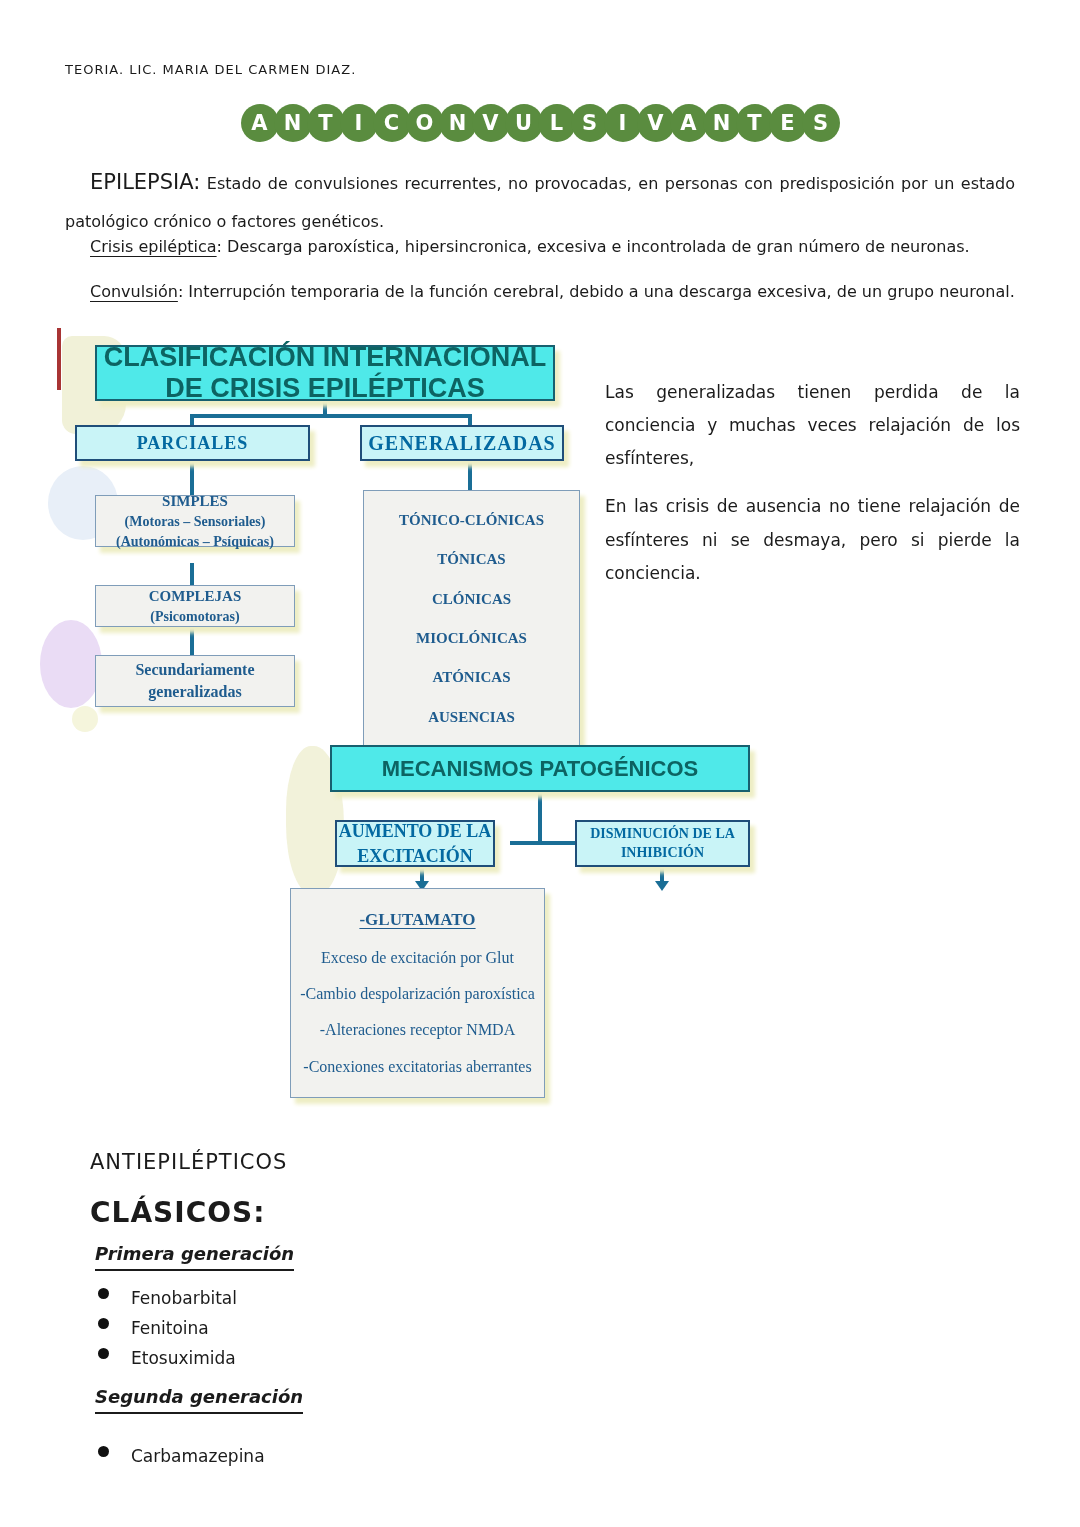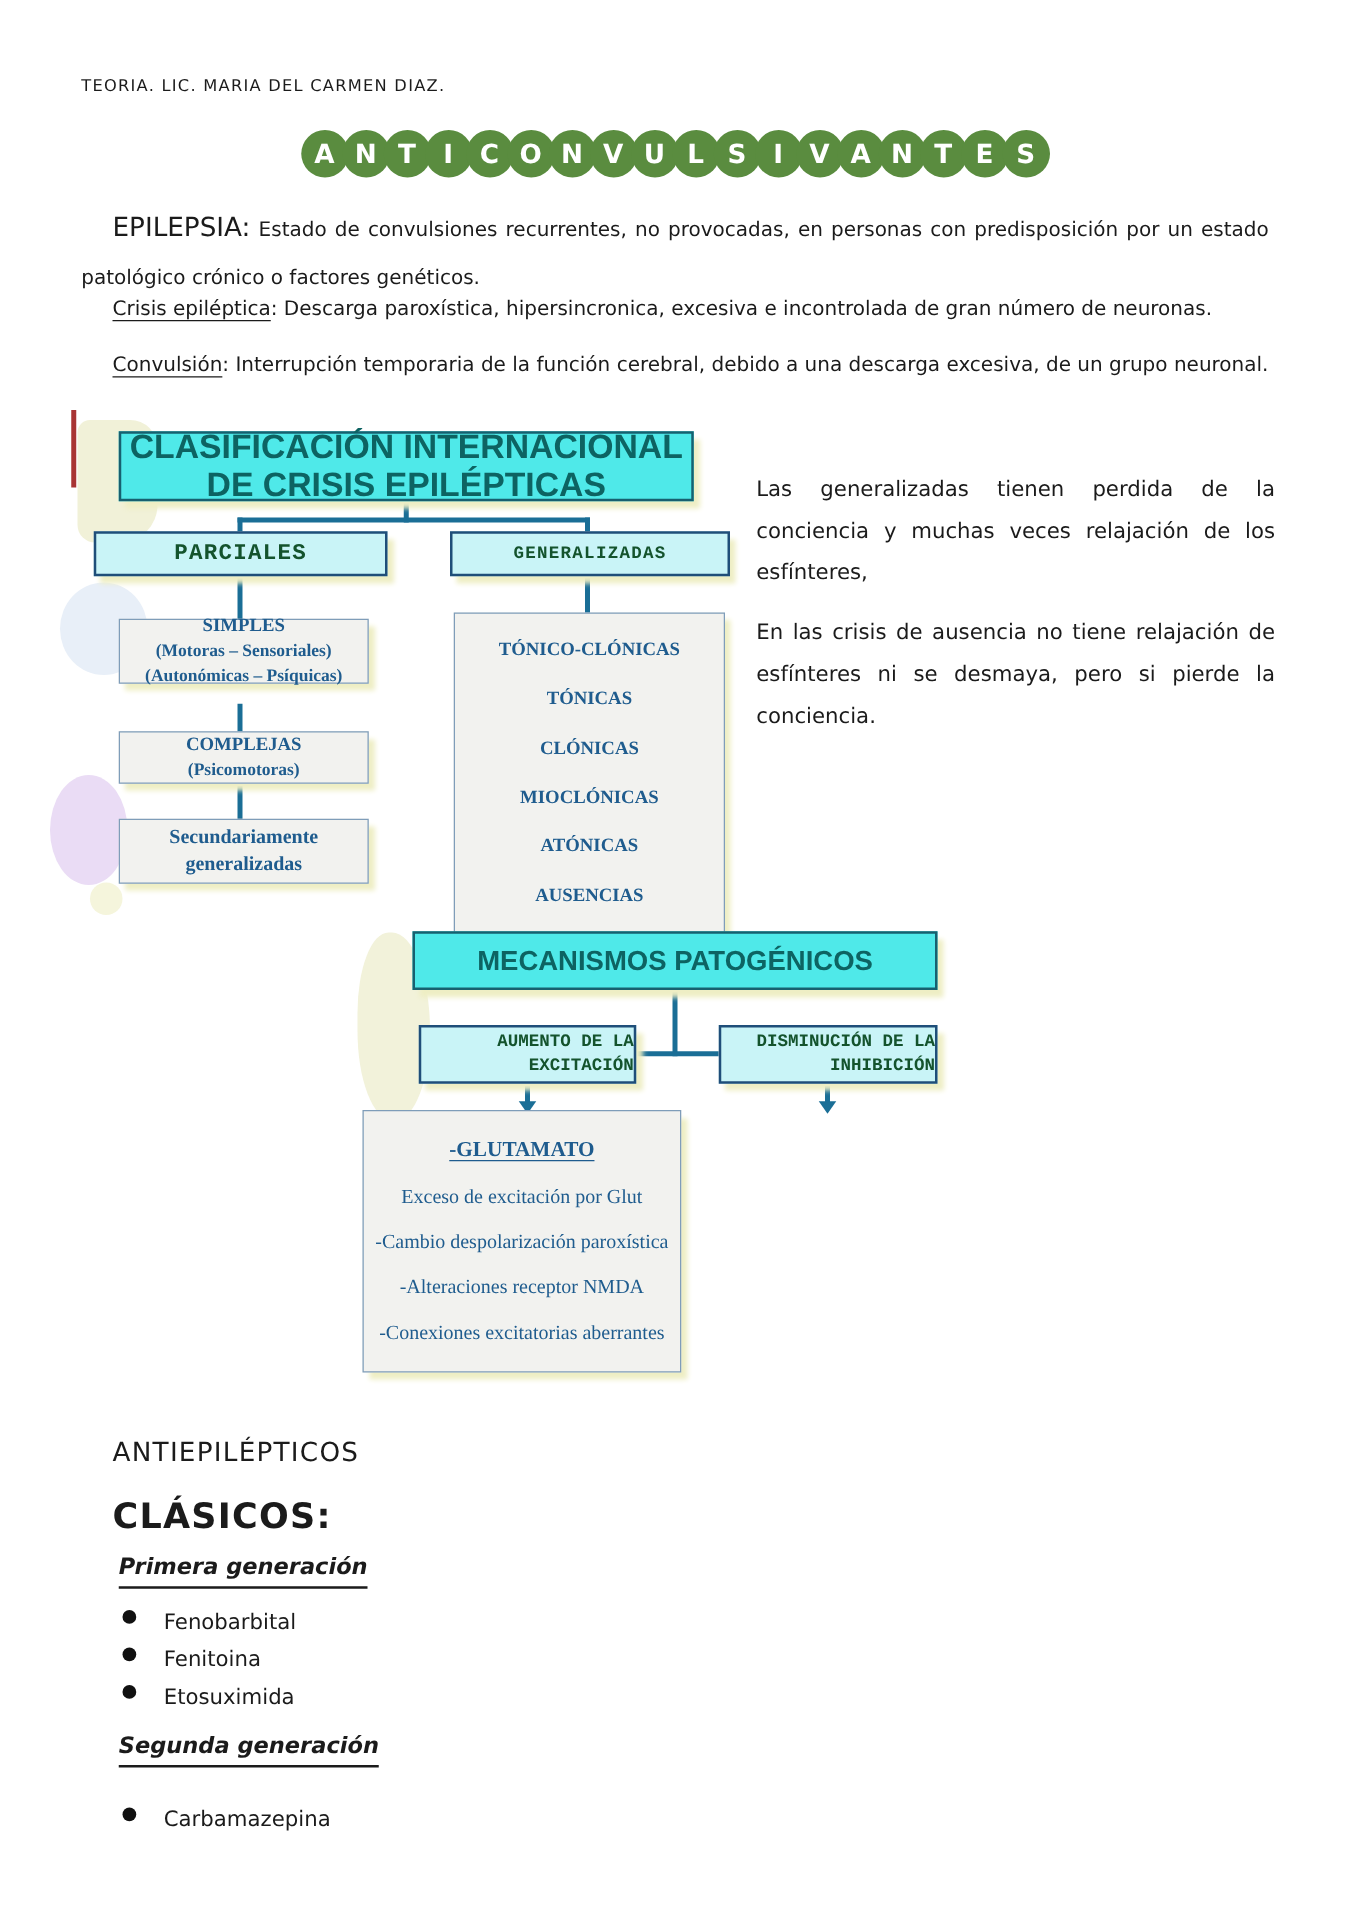--- a/index.html
+++ b/index.html
@@ -43,7 +43,7 @@
   .cbox { position:absolute; display:flex; flex-direction:column; justify-content:center; align-items:center; text-align:center; z-index:1; }
   .glow { box-shadow:5px 6px 4px #eeeec4; }
   .cyan-big { background:#4fe9e9; border:2px solid #17606f; color:#0d6362; font-family:"Liberation Sans", sans-serif; font-weight:bold; }
-  .cyan-lite { background:#c9f4f7; border:2px solid #1f4e79; color:#14532d; font-family:Liberation Mono, monospace; font-weight:bold;text-align:right; }
+  .cyan-lite { background:#c9f4f7; border:2px solid #1f4e79; color:#0369a1; font-family:Liberation Serif, serif; font-weight:bold; }
   .graybox { background:#f2f2ef; border:1px solid #7f9db9; color:#1f5c8e; font-family:"Liberation Serif", serif; font-weight:bold; }
 
   

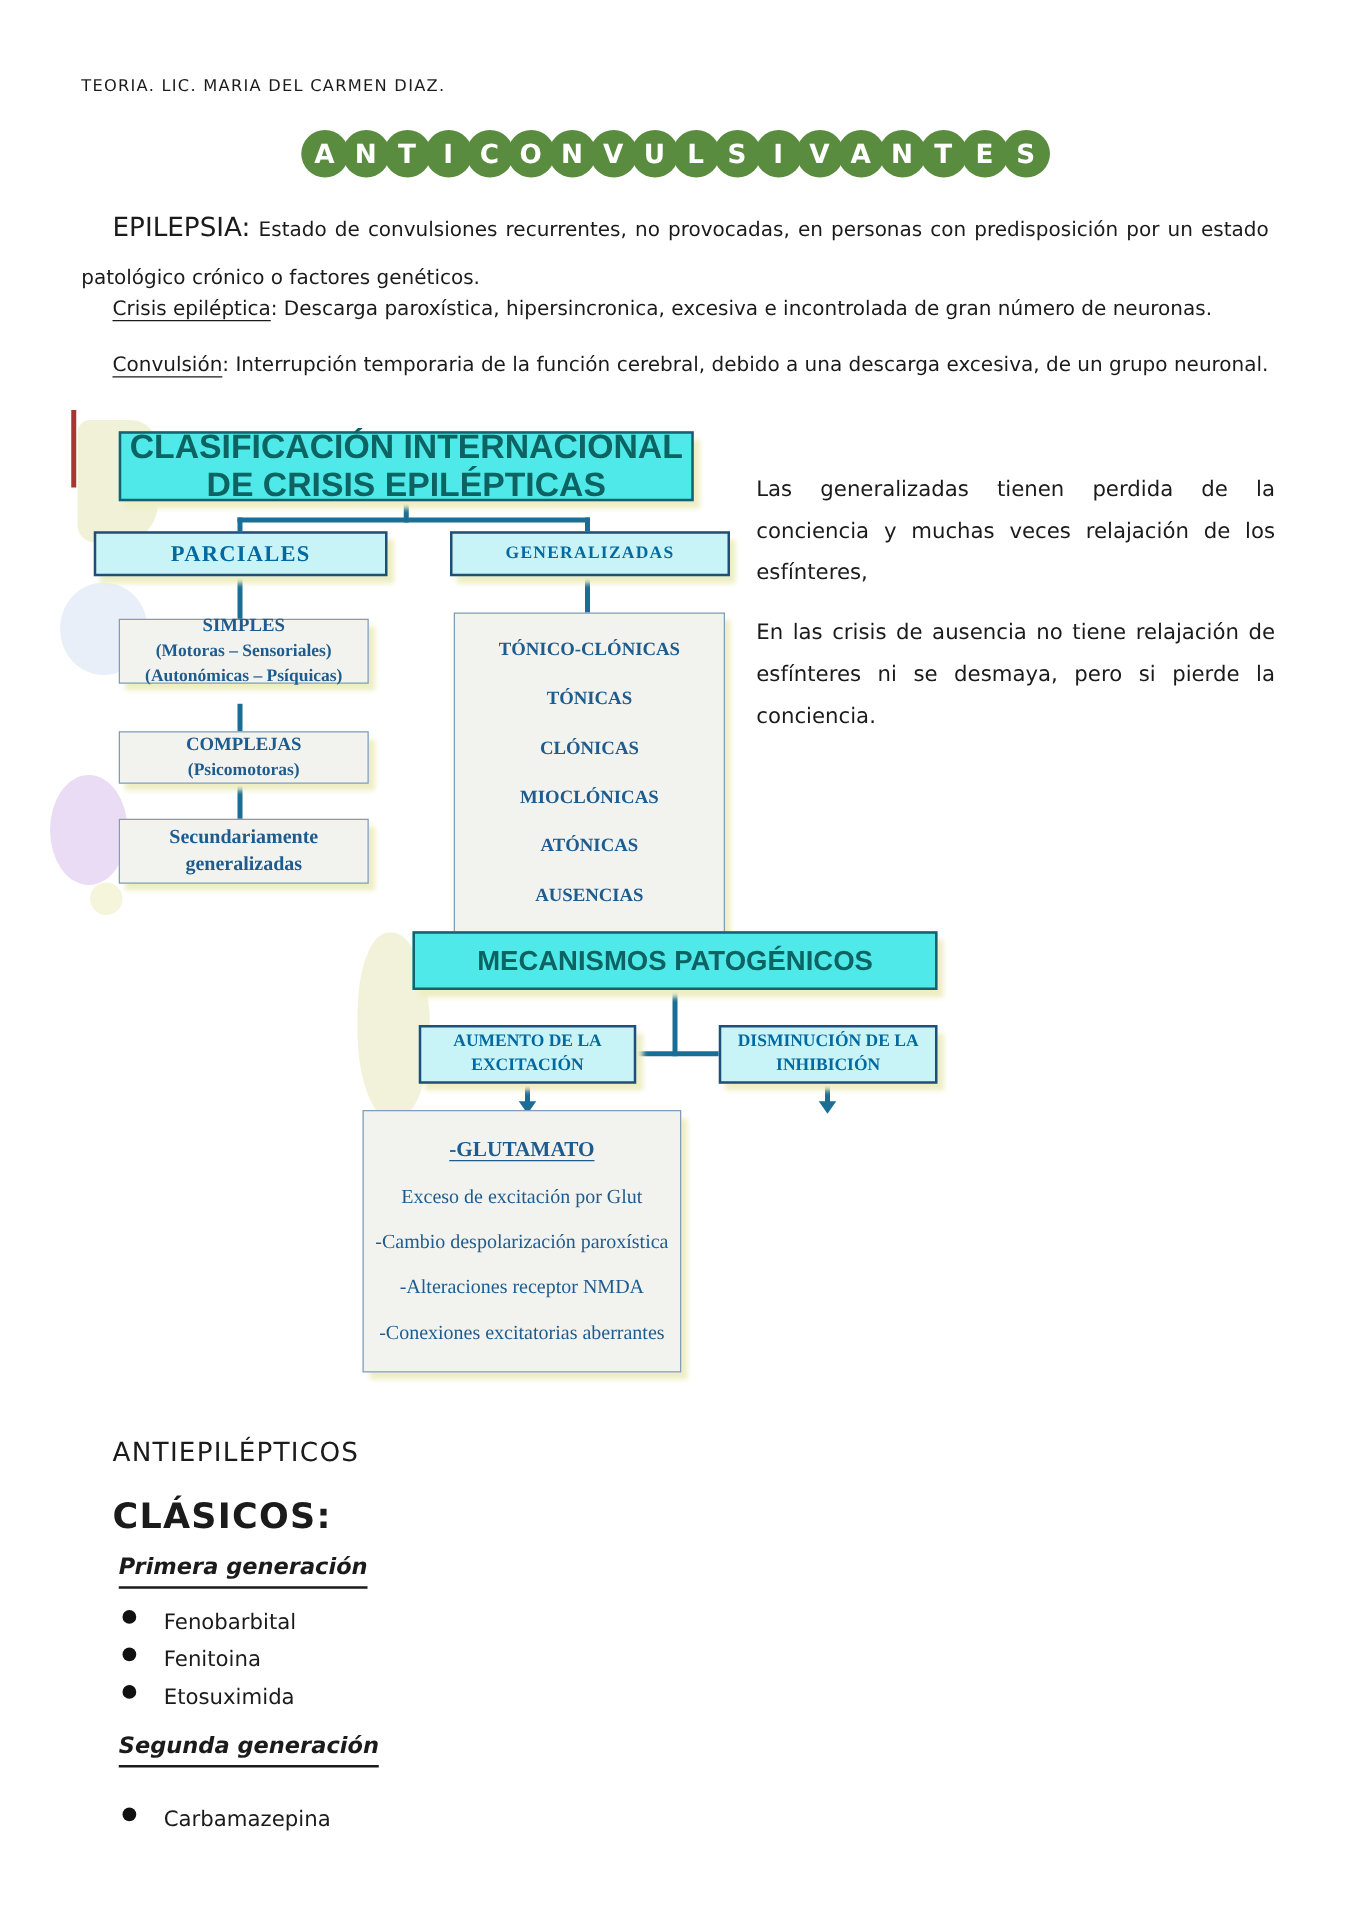--- a/index.html
+++ b/index.html
@@ -50,7 +50,7 @@
   #chart1 { left:60px; top:330px; width:540px; height:395px; }
   #c1-title { left:35px; top:15px; width:460px; height:56px; font-size:27px; line-height:1.15; }
   #c1-parciales { left:15px; top:95px; width:235px; height:36px; font-size:18px; letter-spacing:1px; }
-  #c1-generalizadas { left:300px; top:95px; width:224px; height:36px; font-size:14px; letter-spacing:1px; }
+  #c1-generalizadas { left:300px; top:95px; width:204px; height:36px; font-size:20px; letter-spacing:1px; }
   #c1-simples { left:35px; top:165px; width:200px; height:52px; font-size:14px; line-height:1.4; }
   #c1-simples .node-title { font-size:15px; }
   #c1-complejas { left:35px; top:255px; width:200px; height:42px; font-size:14px; line-height:1.4; }

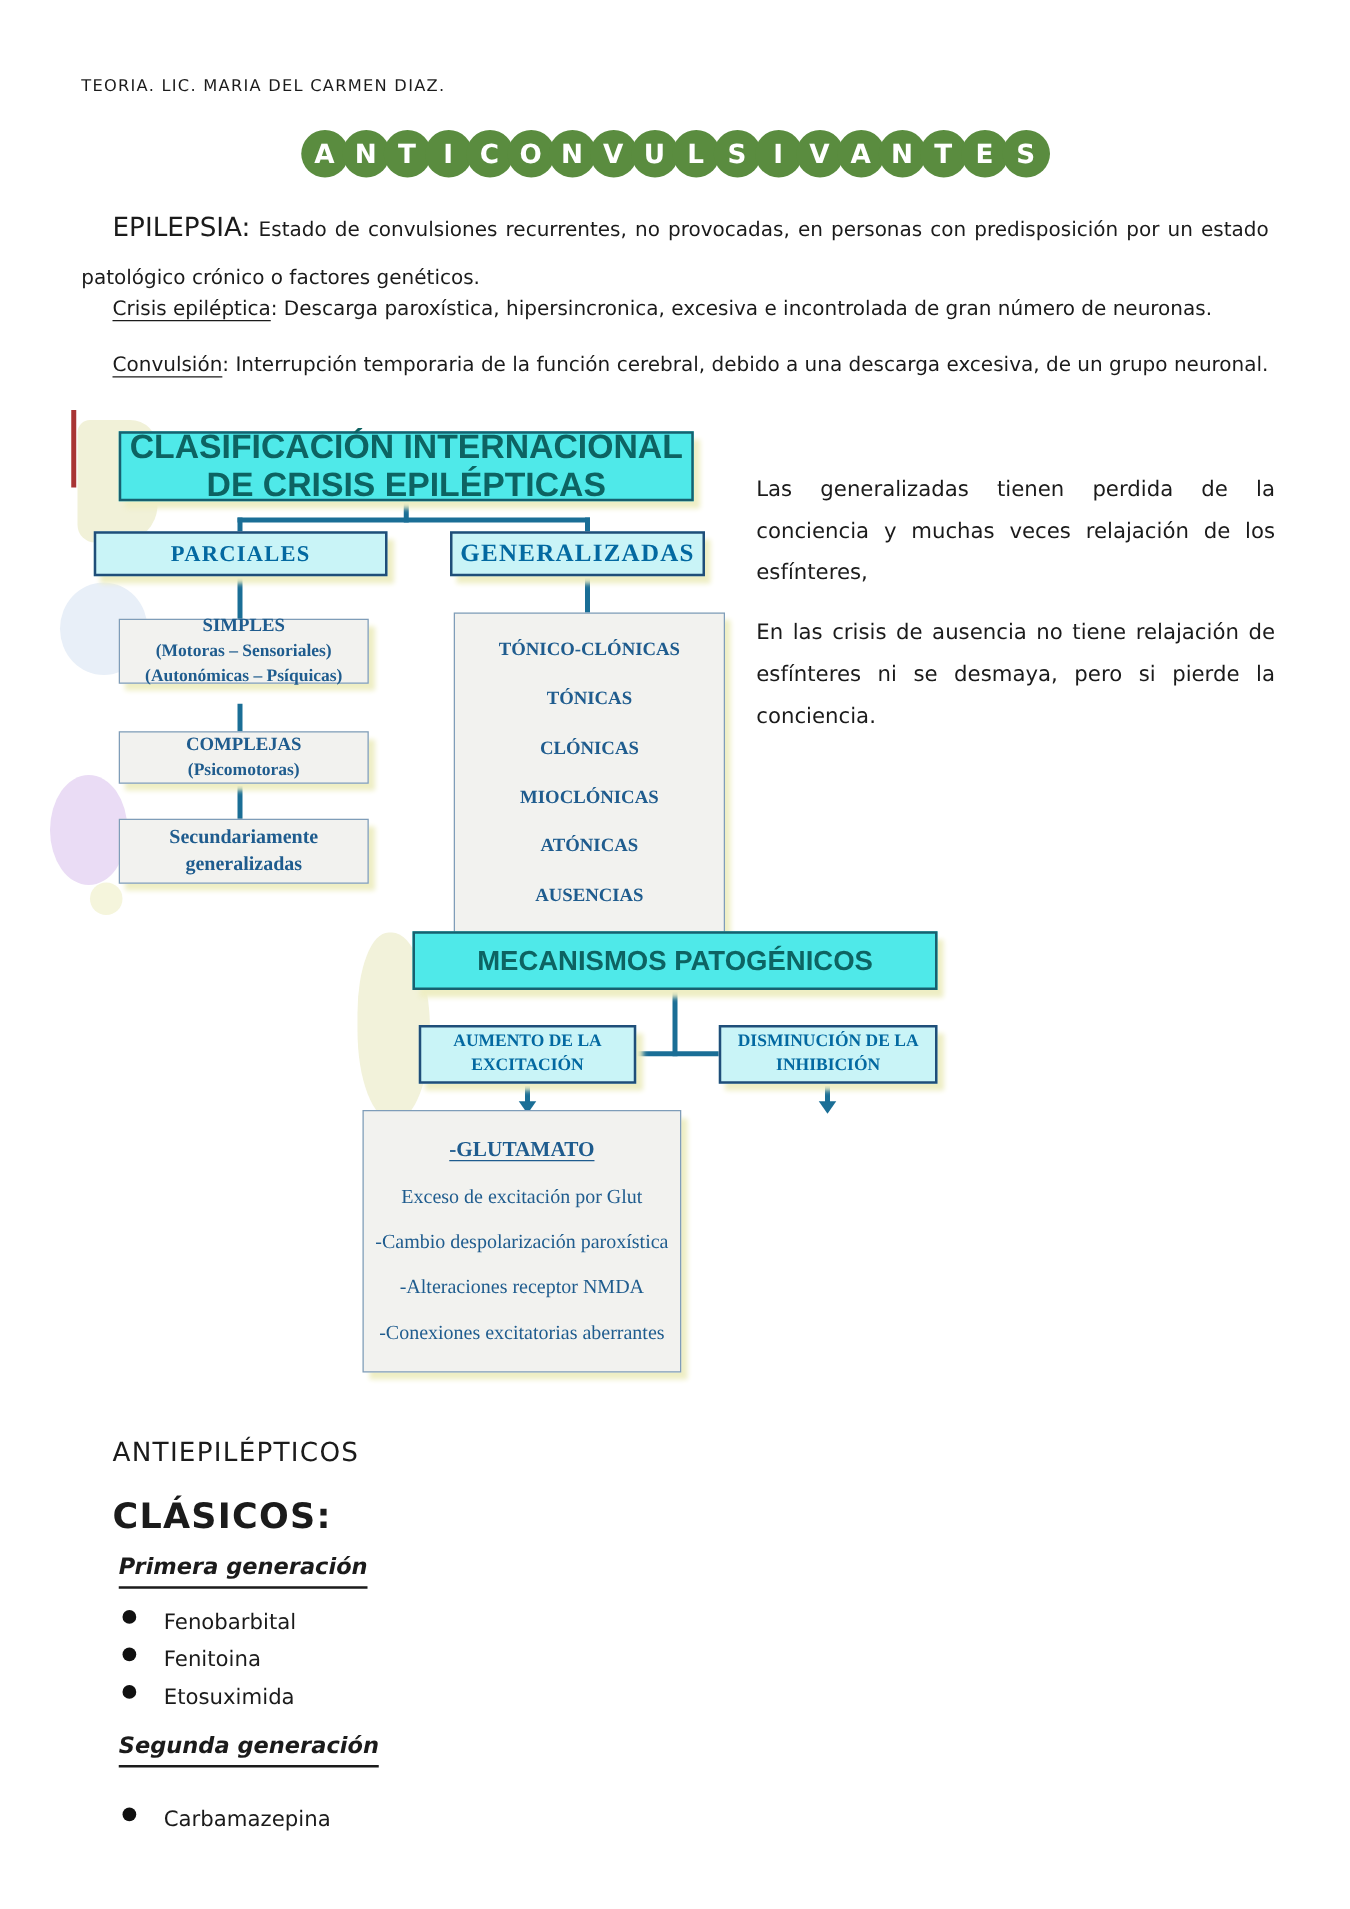--- a/index.html
+++ b/index.html
@@ -65,7 +65,7 @@
   
   #chart2 { left:280px; top:735px; width:520px; height:375px; }
   #c2-title { left:50px; top:10px; width:420px; height:47px; font-size:22px; }
-  #c2-aumento { left:55px; top:85px; width:174px; height:47px; font-size:14px; line-height:1.35; }
+  #c2-aumento { left:55px; top:85px; width:160px; height:47px; font-size:18px; line-height:1.35; }
   #c2-dismin { left:295px; top:85px; width:175px; height:47px; font-size:14px; line-height:1.35; }
   #c2-glut { left:10px; top:153px; width:255px; height:210px; font-size:16px; font-weight:normal; justify-content:space-around; padding:12px 0; }
   #c2-gaba { left:283px; top:153px; width:222px; height:207px; font-size:16px; font-weight:normal; justify-content:space-around; padding:12px 0; }

